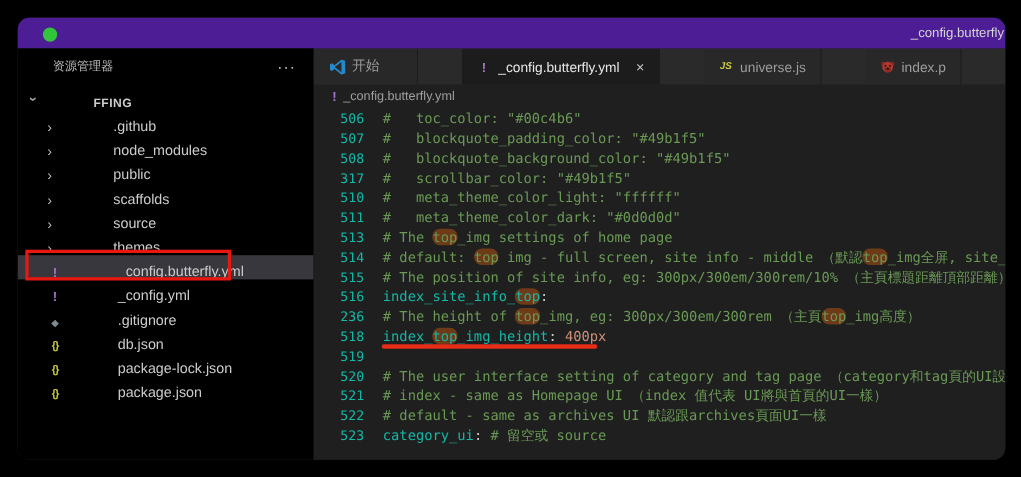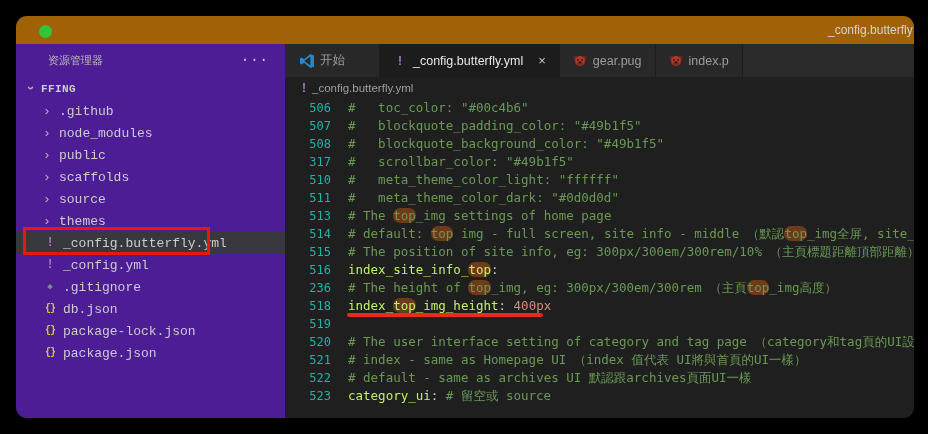--- a/index.html
+++ b/index.html
@@ -9,7 +9,7 @@
     background:#1f1f1f; border-radius:11px; overflow:hidden; }
 
   
-  .titlebar { position:relative; height:28px; background:#a16207; }
+  .titlebar { position:relative; height:28px; background:#4c1d95; }
   .traffic-dot { position:absolute; left:23px; top:9px; width:13px; height:13px;
     border-radius:50%; background:#31c53a; }
   .win-title { position:absolute; left:812px; top:0; line-height:28px;

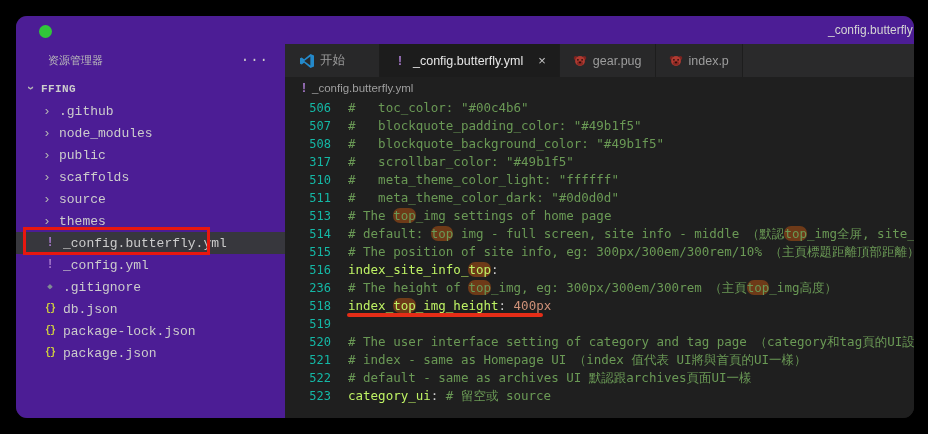--- a/index.html
+++ b/index.html
@@ -18,7 +18,7 @@
   .main { display:flex; height:374px; }
 
   
-  .sidebar { position:relative; flex:0 0 269px; background:#4c1d95;font-family:Liberation Mono, monospace; }
+  .sidebar { position:relative; flex:0 0 269px; background:#000000; }
   .sb-head { height:32px; display:flex; align-items:center; padding:0 16px 0 32px;
     color:#bbbbbb; font-size:11px; }
   .sb-more { margin-left:auto; color:#cccccc; font-size:14px; letter-spacing:1px; cursor:pointer; }

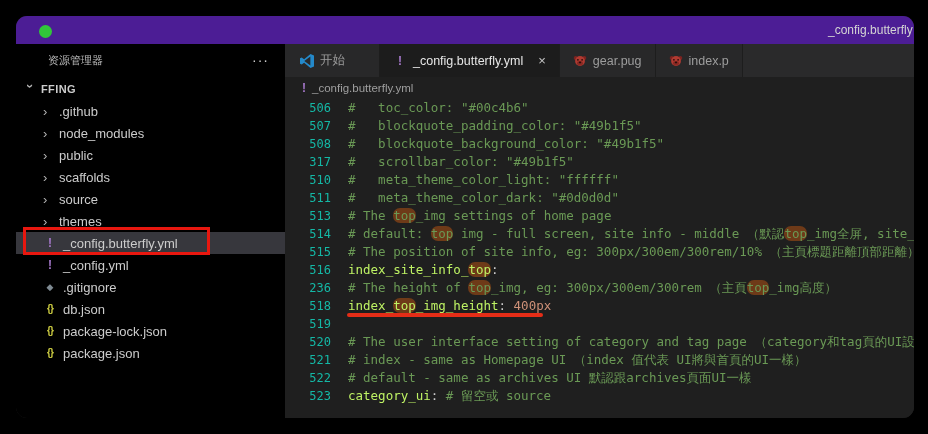--- a/index.html
+++ b/index.html
@@ -41,7 +41,7 @@
 
   
   .editor { flex:1; min-width:0; display:flex; flex-direction:column; background:#1f1f1f; }
-  .tabs { flex:none; height:33px; display:flex; background:#2a2a2b; overflow:hidden; }
+  .tabs { flex:none; height:33px; display:flex; background:#2a2a2b; overflow:hidden;gap:40px; }
   .tab { flex:none; display:flex; align-items:center; gap:6px; padding:0 13px;
     font-size:12.5px; color:#9d9d9d; background:#282829; border-right:1px solid #1d1d1d;
     cursor:pointer; white-space:nowrap; }

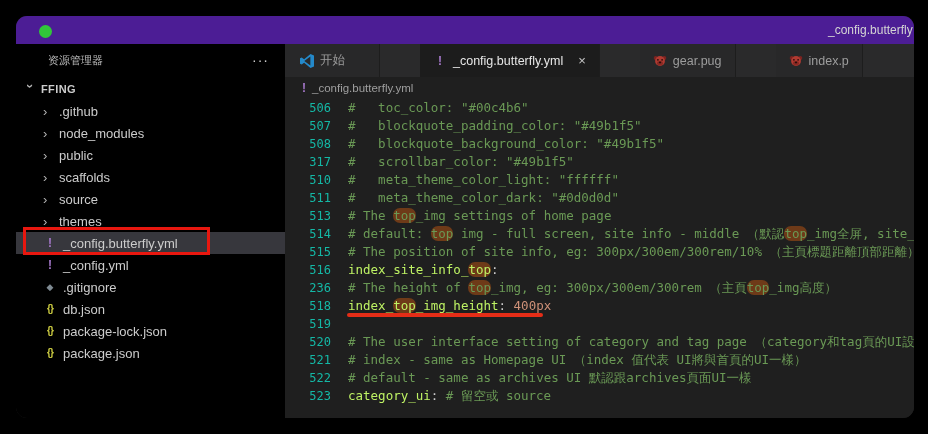--- a/index.html
+++ b/index.html
@@ -169,6 +169,10 @@
             <span>gear.pug</span>
           </div>
           <div class="tab">
+            <span class="fi fi-js">JS</span>
+            <span>universe.js</span>
+          </div>
+          <div class="tab">
             <span class="fi pug-logo">
               <svg viewBox="0 0 16 16">
                 <circle cx="3.2" cy="4.6" r="2.4" fill="#7c2320"></circle>

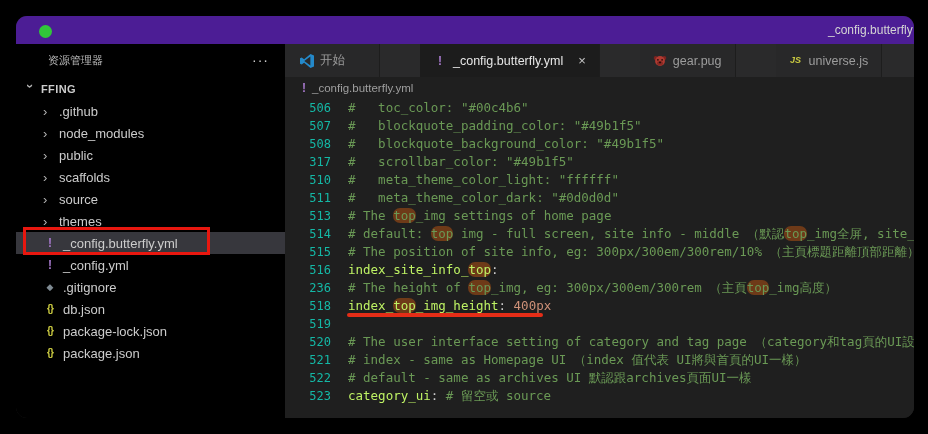--- a/index.html
+++ b/index.html
@@ -155,20 +155,6 @@
             <span class="close">×</span>
           </div>
           <div class="tab">
-            <span class="fi pug-logo">
-              <svg viewBox="0 0 16 16">
-                <circle cx="3.2" cy="4.6" r="2.4" fill="#7c2320"></circle>
-                <circle cx="12.8" cy="4.6" r="2.4" fill="#7c2320"></circle>
-                <circle cx="8" cy="8" r="5.6" fill="#b03a31"></circle>
-                <ellipse cx="8" cy="10.6" rx="3.4" ry="2.6" fill="#8a2a24"></ellipse>
-                <circle cx="5.6" cy="6.6" r="1" fill="#2a0d0b"></circle>
-                <circle cx="10.4" cy="6.6" r="1" fill="#2a0d0b"></circle>
-                <ellipse cx="8" cy="9.6" rx="1.4" ry="1" fill="#2a0d0b"></ellipse>
-              </svg>
-            </span>
-            <span>gear.pug</span>
-          </div>
-          <div class="tab">
             <span class="fi fi-js">JS</span>
             <span>universe.js</span>
           </div>

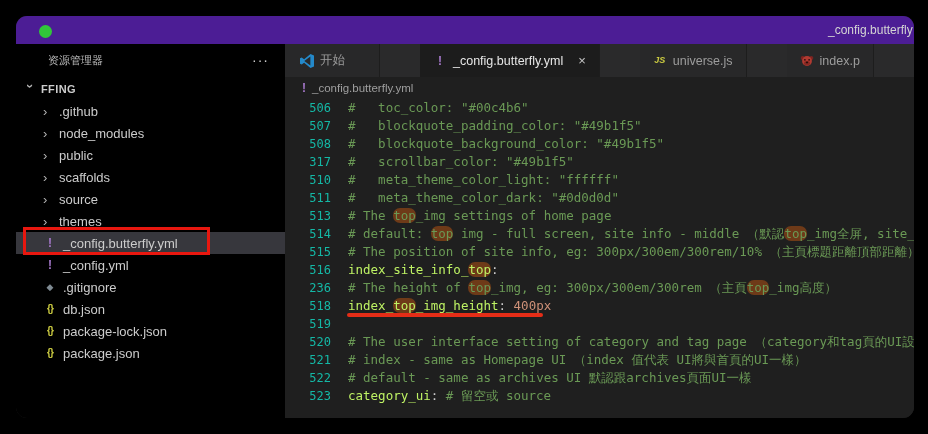--- a/index.html
+++ b/index.html
@@ -23,8 +23,8 @@
     color:#bbbbbb; font-size:11px; }
   .sb-more { margin-left:auto; color:#cccccc; font-size:14px; letter-spacing:1px; cursor:pointer; }
   .tree { position:absolute; top:34px; left:0; right:0; }
-  .row { height:22px; display:flex; align-items:center; font-size:13px;
-    color:#cccccc; white-space:nowrap; cursor:pointer; }
+  .row { height:22px; display:flex; align-items:flex-end; font-size:13px;
+    color:#cccccc; white-space:nowrap; cursor:pointer;gap:44px; }
   .row.root { font-weight:bold; font-size:11px; padding-left:9px; letter-spacing:.4px; }
   .row.folder, .row.file { padding-left:27px; }
   .row.selected { background:#37373d; }

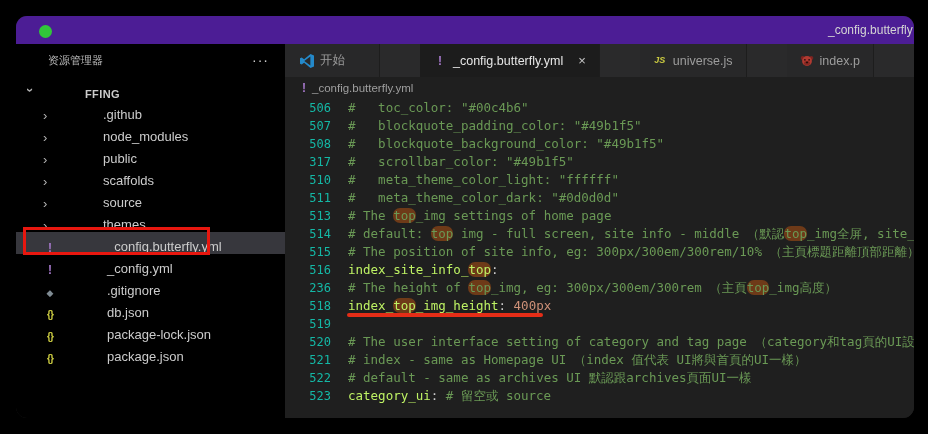--- a/index.html
+++ b/index.html
@@ -62,7 +62,7 @@
   .num { flex:0 0 46px; text-align:right; color:#14b8a6; font-size:12px; }
   .lc { padding-left:17px; white-space:pre; color:#cccccc; }
   .cm  { color:#6a9955; }
-  .key { color:#bef264;margin-top:40px; }
+  .key { color:#14b8a6;margin-top:40px; }
   .pun { color:#cccccc; }
   .val { color:#ce9178;text-align:right; }
   .hl  { background:#6e3a18; border-radius:7px; }

